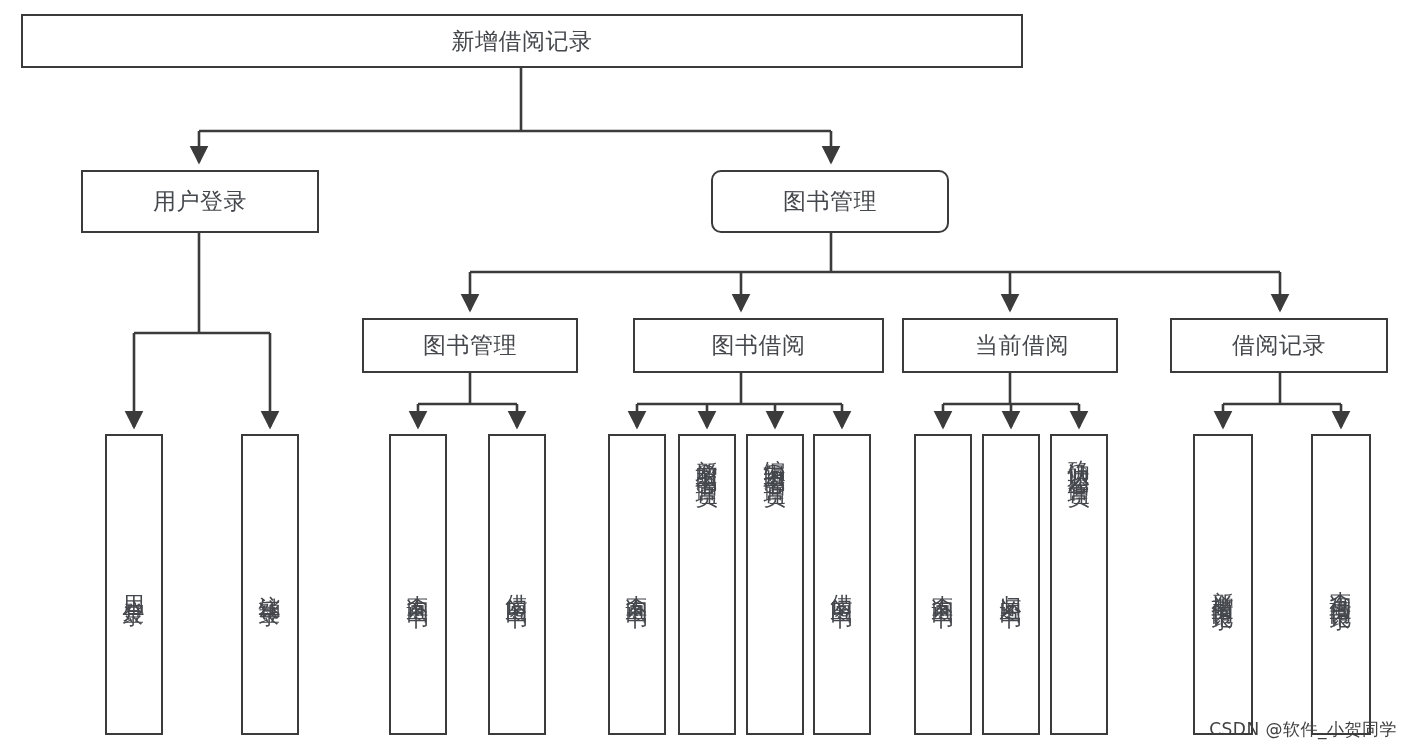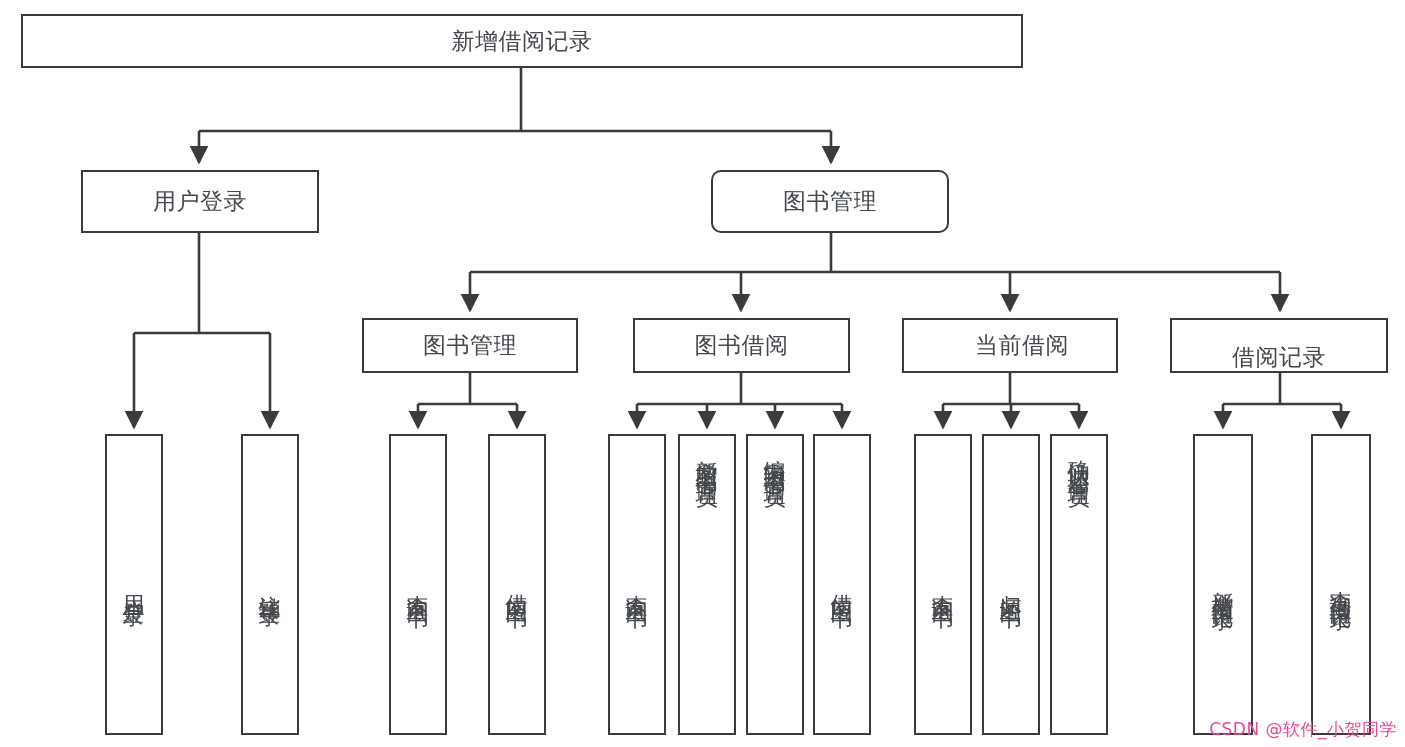--- a/index.html
+++ b/index.html
@@ -148,7 +148,7 @@
     <span class="node-label">图书管理</span>
   </div>
 
-  <div class="node h-node" style="left:633px; top:318px; width:217px; height:55px;">
+  <div class="node h-node" style="left:633px; top:318px; width:251px; height:55px;">
     <span class="node-label">图书借阅</span>
   </div>
 

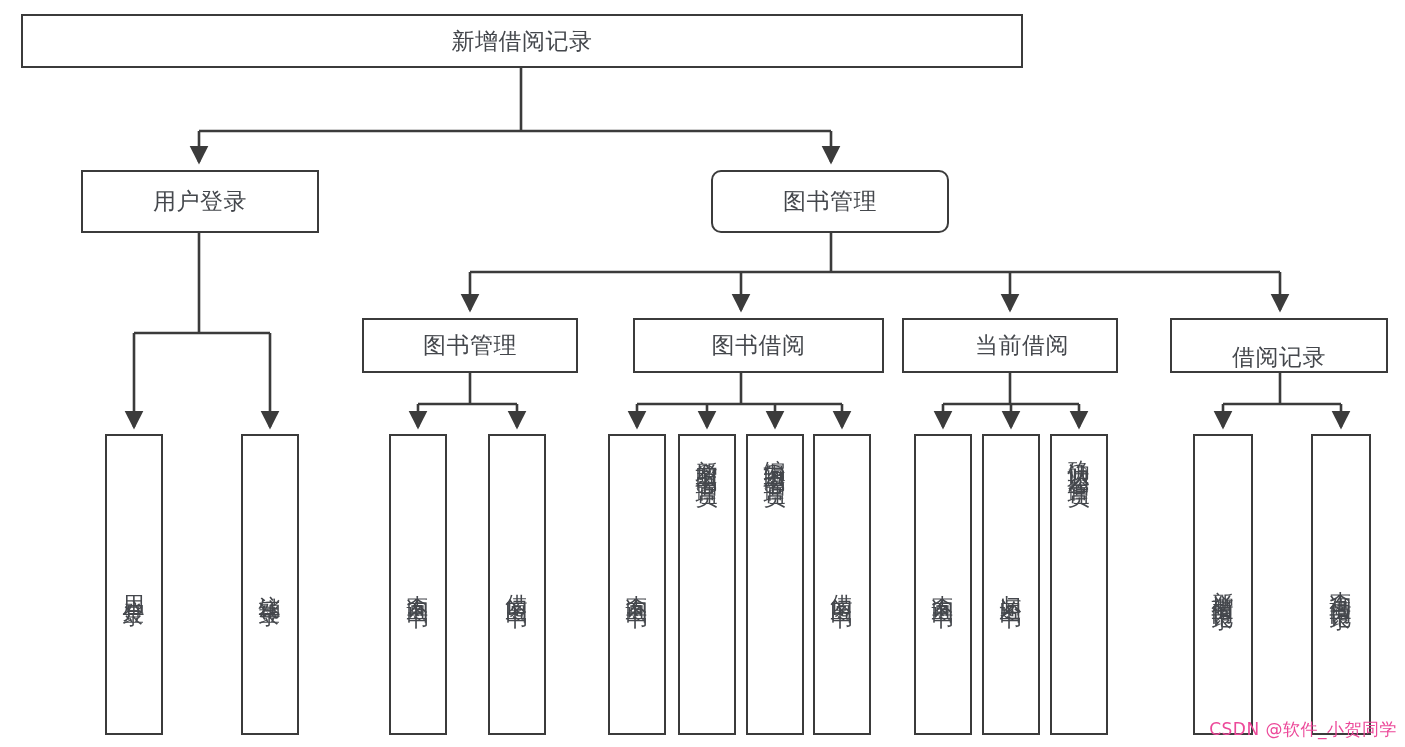--- a/index.html
+++ b/index.html
@@ -156,7 +156,7 @@
     <span class="node-label">当前借阅</span>
   </div>
 
-  <div class="node h-node" style="left:1170px; top:318px; width:218px; height:55px;align-items:flex-end;">
+  <div class="node h-node" style="left:1170px; top:318px; width:218px; height:55px;">
     <span class="node-label">借阅记录</span>
   </div>
 

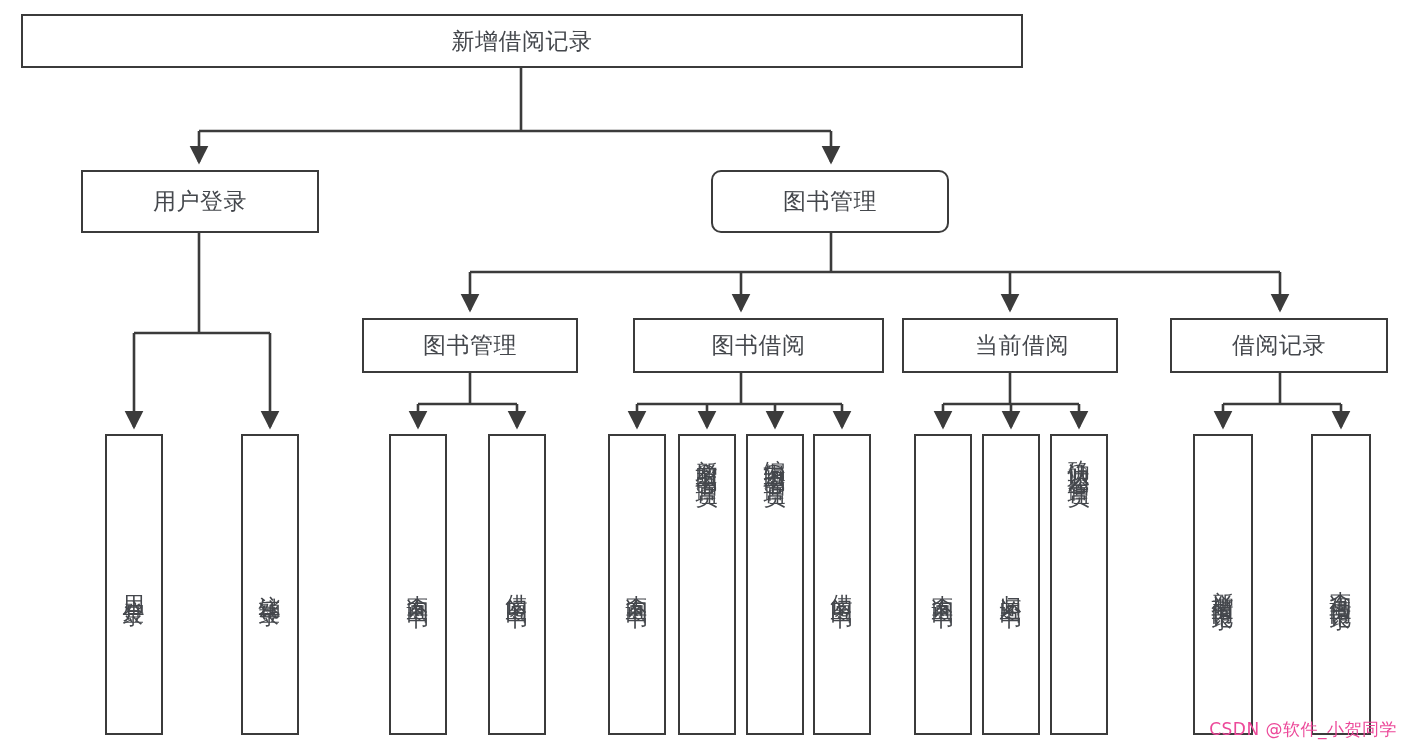--- a/index.html
+++ b/index.html
@@ -71,7 +71,7 @@
     right: 8px;
     bottom: 6px;
     font-size: 17px;
-    color: #ec4899;
+    color: #404040;
     letter-spacing: 0.5px;
     z-index: 6;
     white-space: nowrap;

